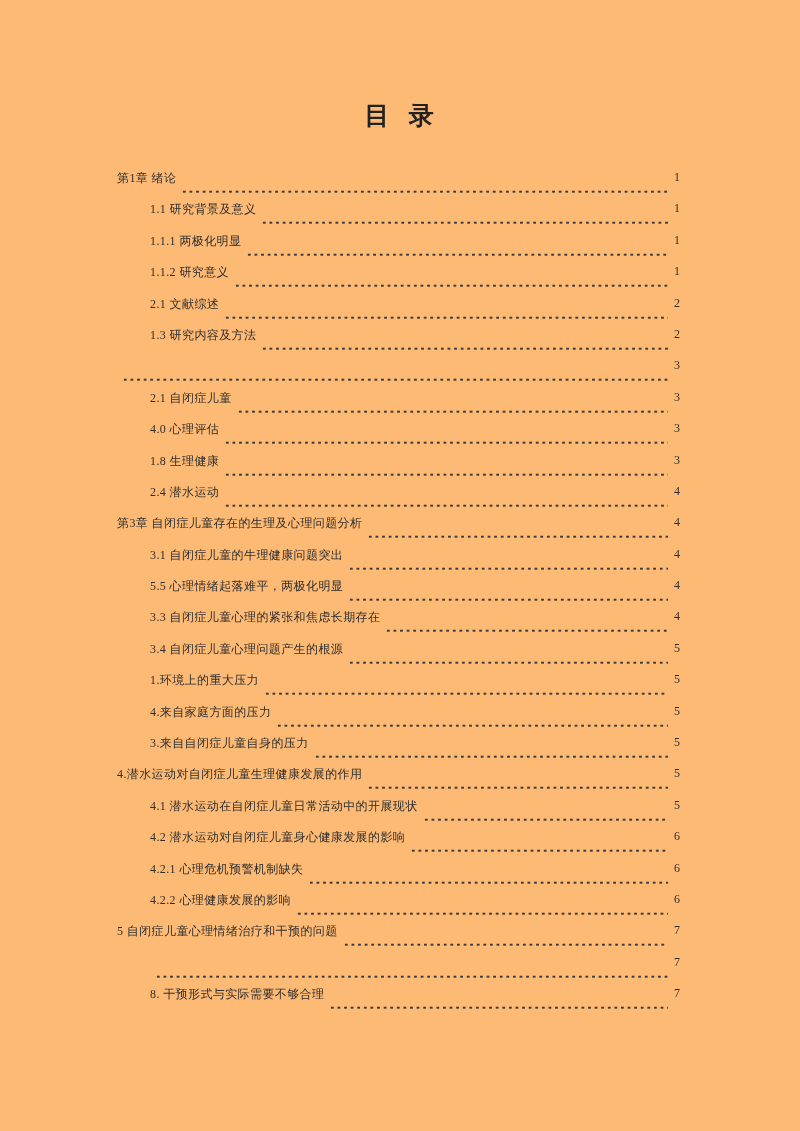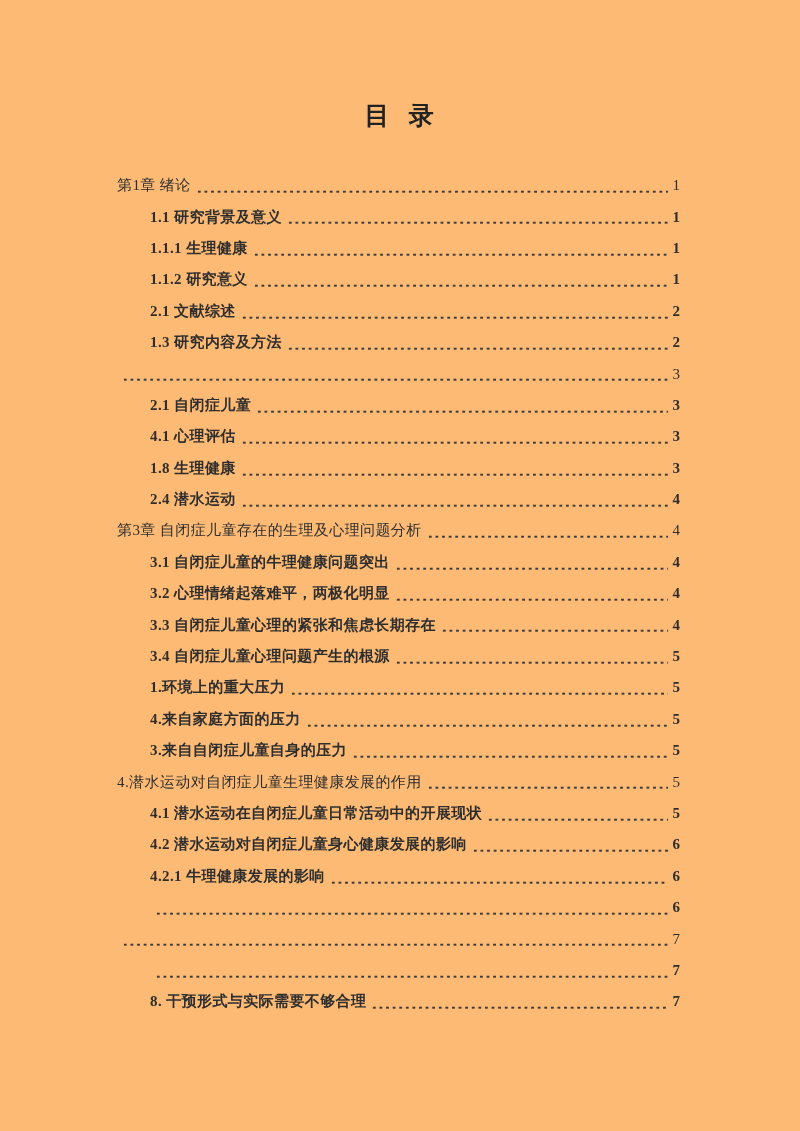--- a/index.html
+++ b/index.html
@@ -31,9 +31,8 @@
   }
   .toc-row {
     display: flex;
-    align-items: center;
     height: 31.4px;
-    font-size: 15px;
+    font-size: 12px;
     white-space: nowrap;
   }
   .toc-row.level-2 {

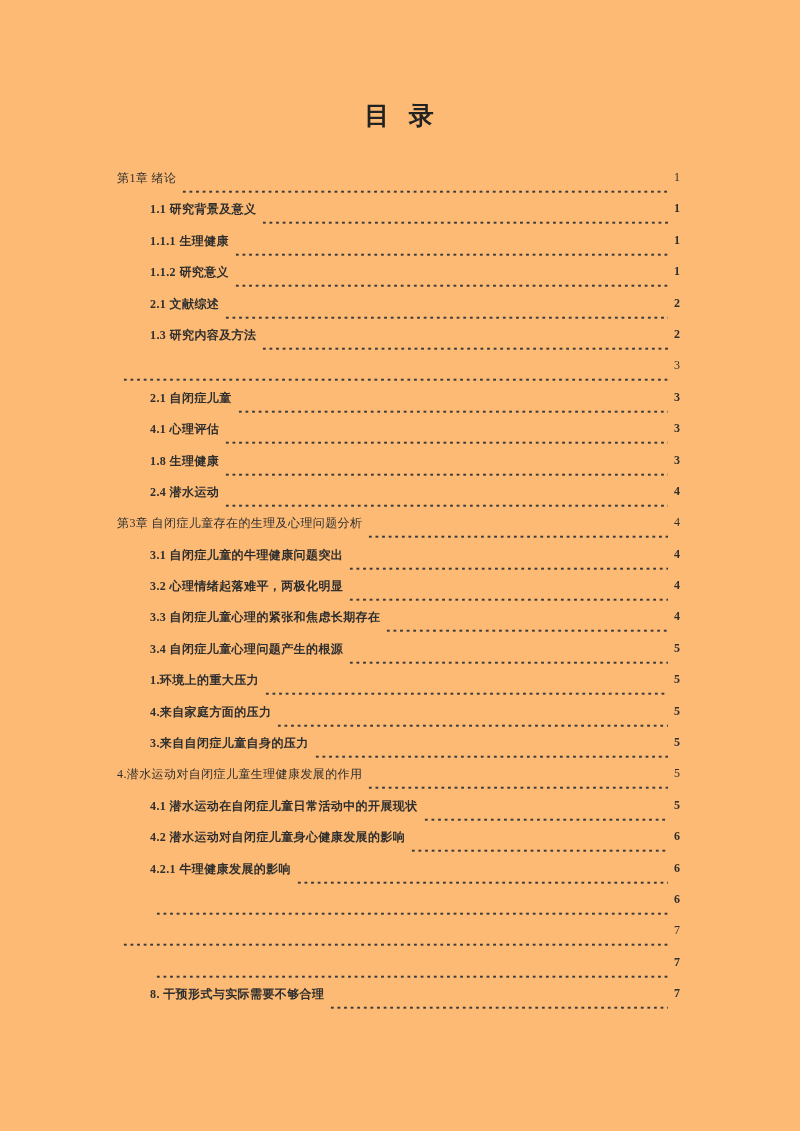--- a/index.html
+++ b/index.html
@@ -37,7 +37,6 @@
   }
   .toc-row.level-2 {
     padding-left: 33px;
-    font-weight: bold;
   }
   .toc-label {
     flex: 0 0 auto;

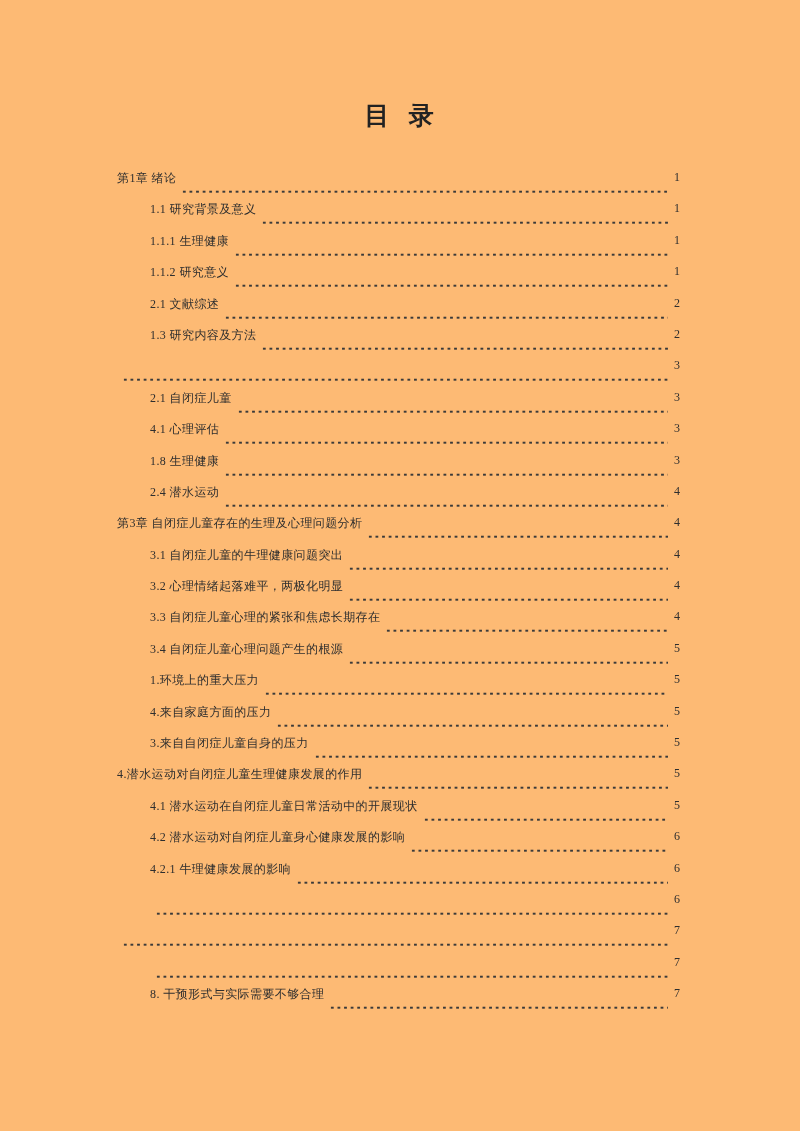--- a/index.html
+++ b/index.html
@@ -75,7 +75,7 @@
     <span class="toc-page-num">1</span>
   </div>
       <div class="toc-row level-2">
-    <span class="toc-label">1.1.1 生理健康</span>
+    <span class="toc-label">1.1.1 两极化明显</span>
     <span class="dot-leader"></span>
     <span class="toc-page-num">1</span>
   </div>

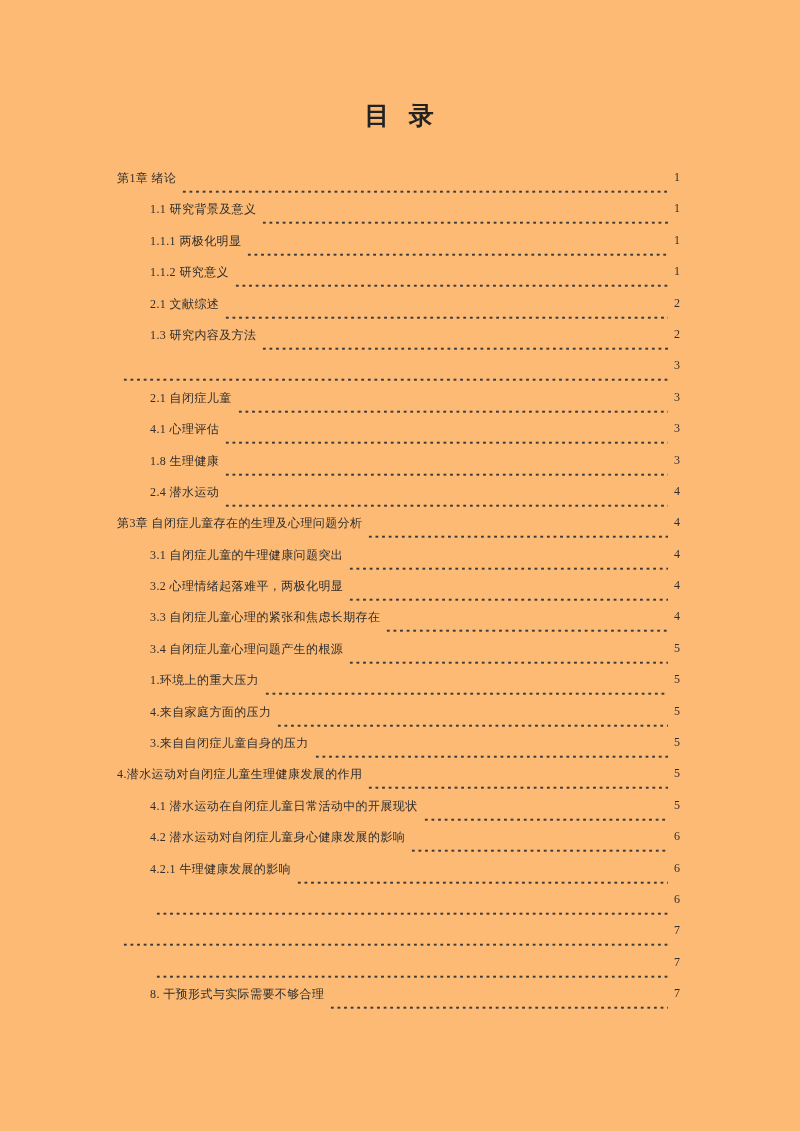--- a/index.html
+++ b/index.html
@@ -104,7 +104,7 @@
     <span class="toc-page-num">3</span>
   </div>
       <div class="toc-row level-2">
-    <span class="toc-label">4.1 心理评估</span>
+    <span class="toc-label">4.0 心理评估</span>
     <span class="dot-leader"></span>
     <span class="toc-page-num">3</span>
   </div>

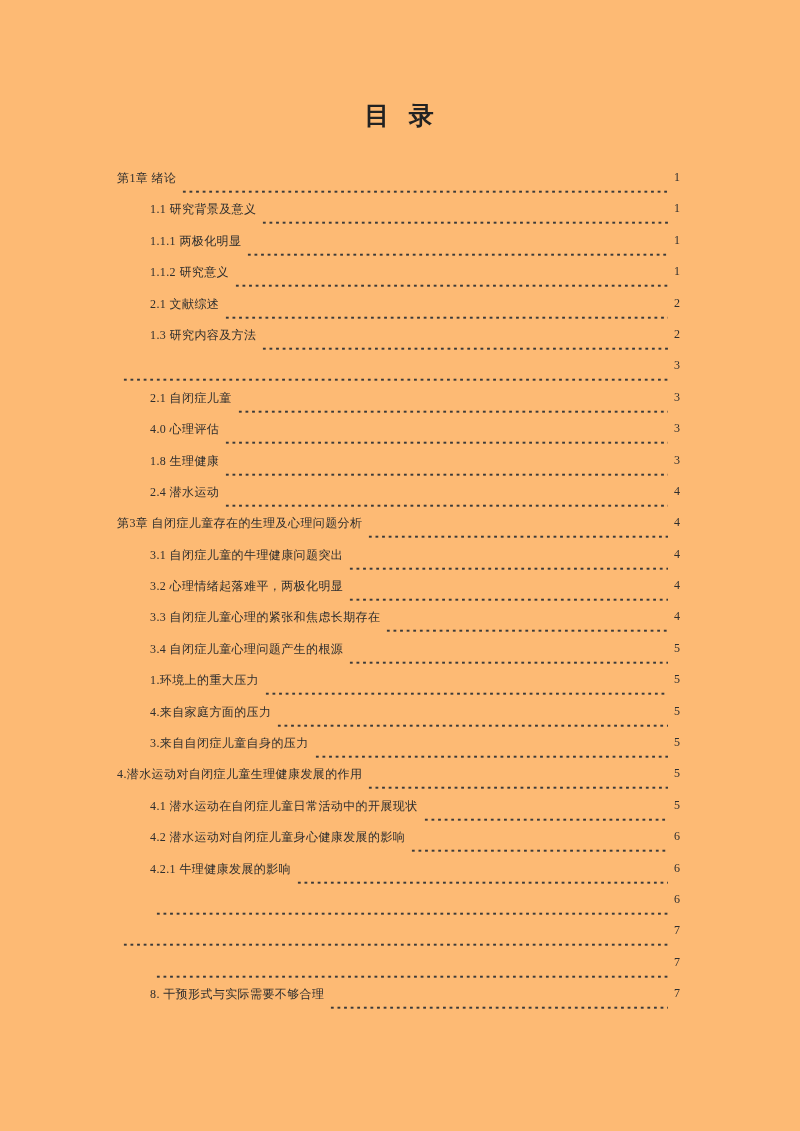--- a/index.html
+++ b/index.html
@@ -129,7 +129,7 @@
     <span class="toc-page-num">4</span>
   </div>
       <div class="toc-row level-2">
-    <span class="toc-label">3.2 心理情绪起落难平，两极化明显</span>
+    <span class="toc-label">5.5 心理情绪起落难平，两极化明显</span>
     <span class="dot-leader"></span>
     <span class="toc-page-num">4</span>
   </div>

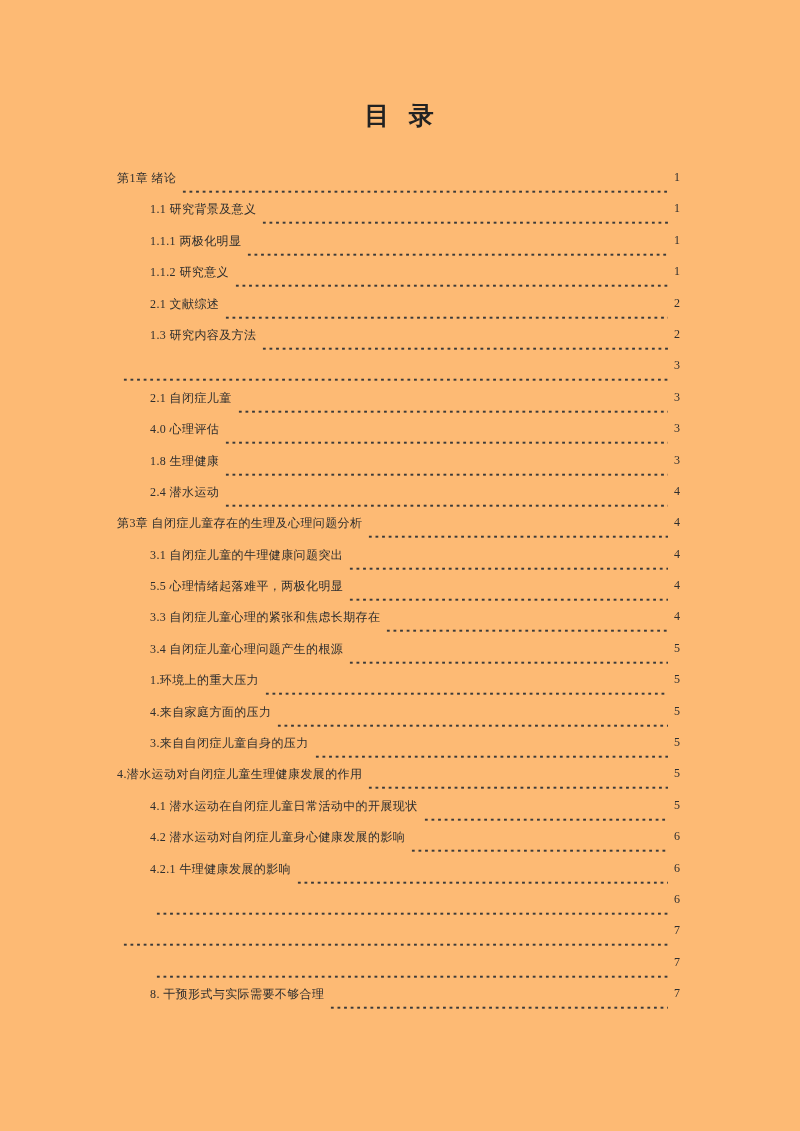--- a/index.html
+++ b/index.html
@@ -174,7 +174,7 @@
     <span class="toc-page-num">6</span>
   </div>
       <div class="toc-row level-2">
-    <span class="toc-label">4.2.1 牛理健康发展的影响</span>
+    <span class="toc-label">4.2.1 心理危机预警机制缺失</span>
     <span class="dot-leader"></span>
     <span class="toc-page-num">6</span>
   </div>

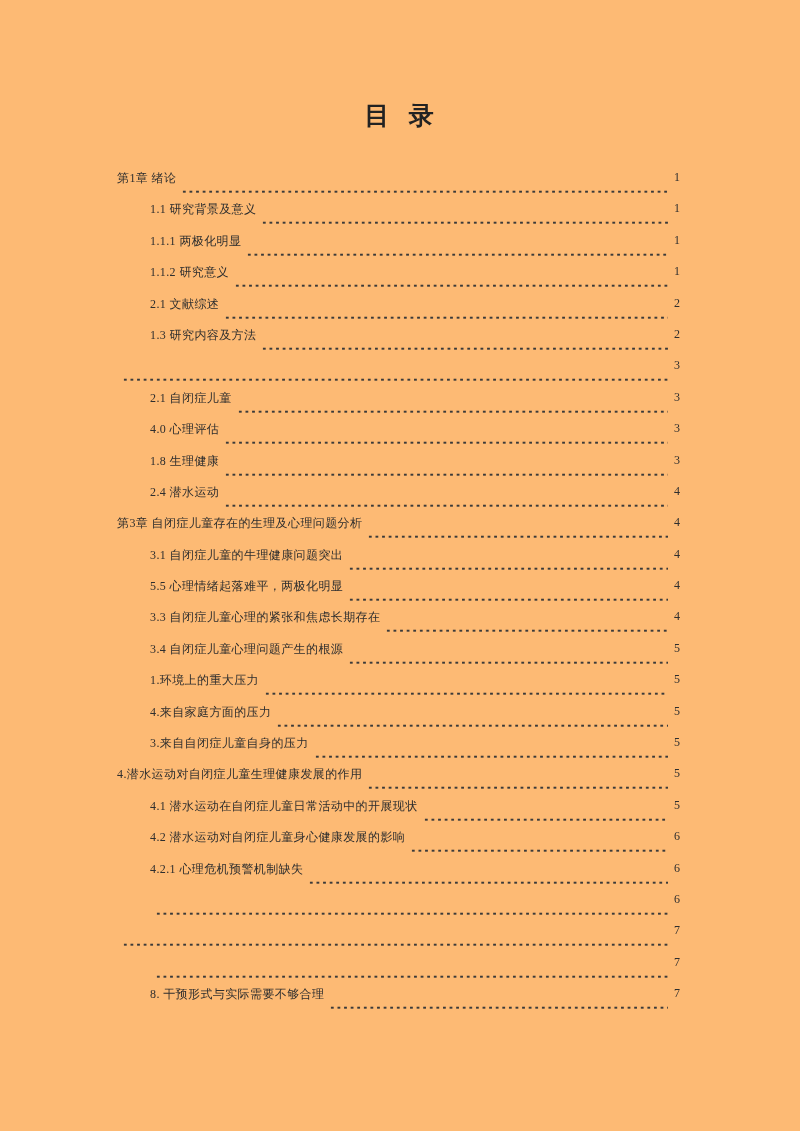--- a/index.html
+++ b/index.html
@@ -179,6 +179,7 @@
     <span class="toc-page-num">6</span>
   </div>
       <div class="toc-row level-2">
+    <span class="toc-label">4.2.2 心理健康发展的影响</span>
     <span class="dot-leader"></span>
     <span class="toc-page-num">6</span>
   </div>

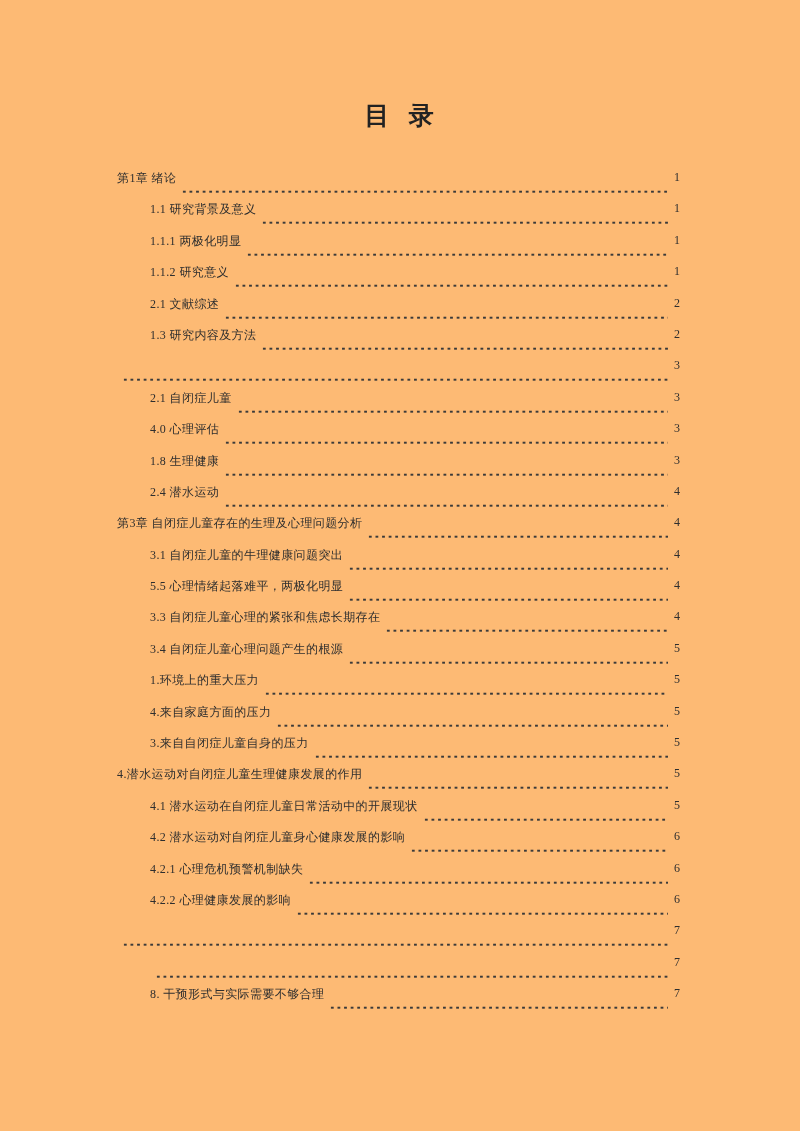--- a/index.html
+++ b/index.html
@@ -184,6 +184,7 @@
     <span class="toc-page-num">6</span>
   </div>
       <div class="toc-row level-1">
+    <span class="toc-label">5 自闭症儿童心理情绪治疗和干预的问题</span>
     <span class="dot-leader"></span>
     <span class="toc-page-num">7</span>
   </div>

